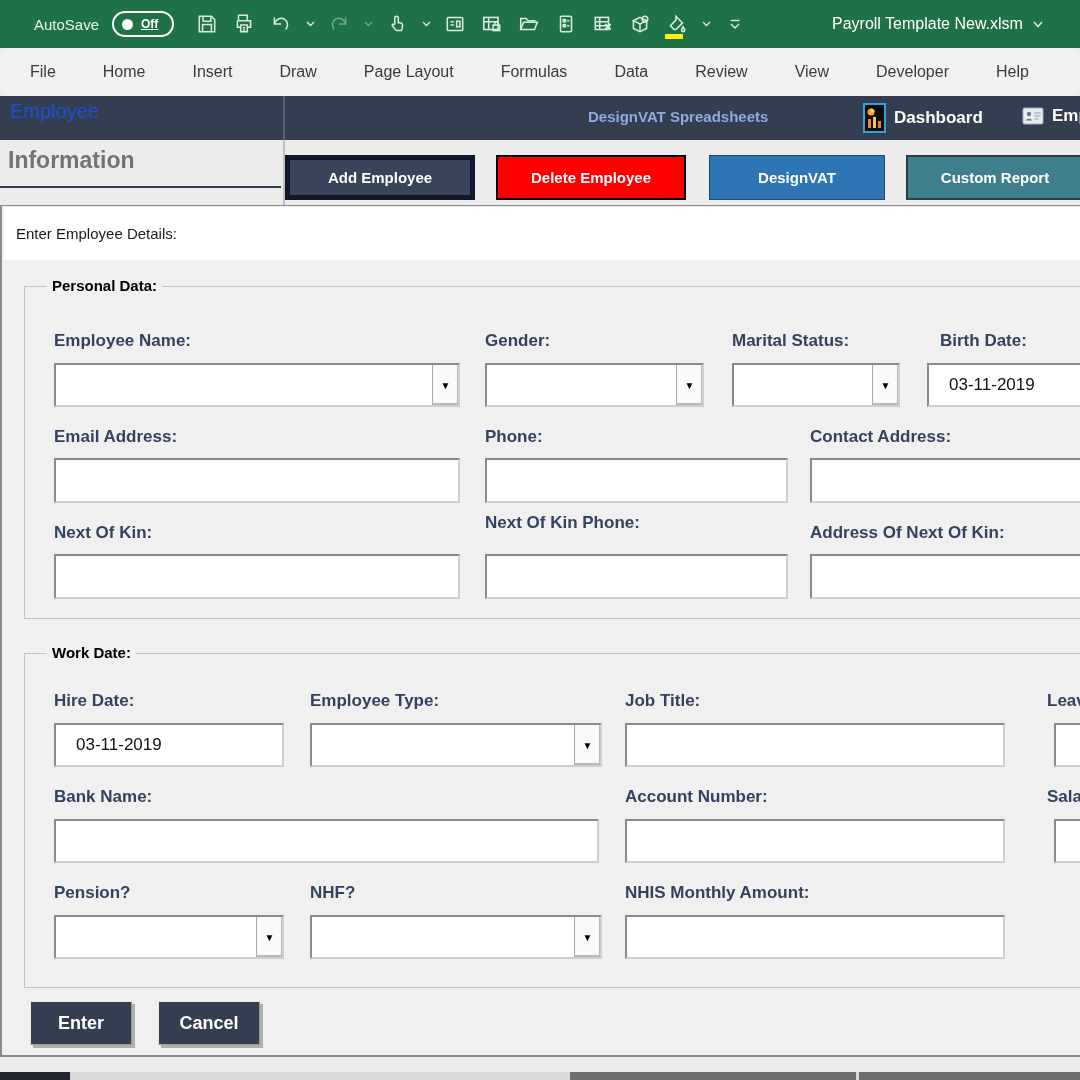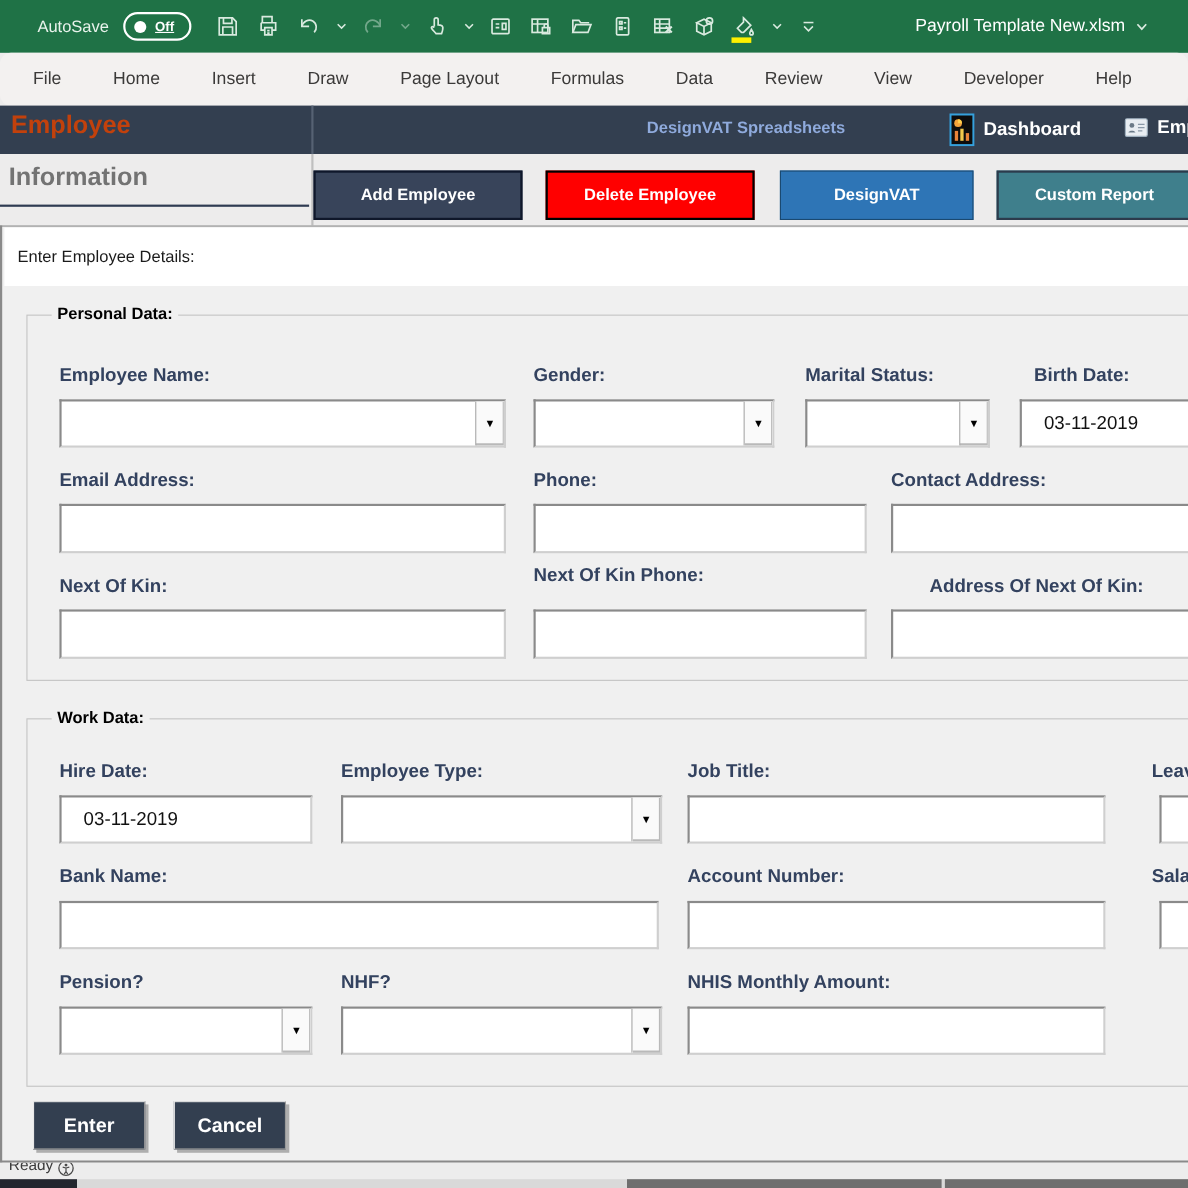--- a/index.html
+++ b/index.html
@@ -27,7 +27,7 @@
 
   
   .headerband { position:absolute; left:0; top:96px; width:1080px; height:44px; background:#333F50; }
-  .title1 { position:absolute; left:10px; top:100px; font-size:23px; font-weight:bold; color:#c2410c; }
+  .title1 { position:absolute; left:10px; top:100px; font-size:20px; font-weight:normal; color:#1d4ed8; }
   .title2 { position:absolute; left:8px; top:147px; font-size:23px; font-weight:bold; color:#737373; }
   .title-underline { position:absolute; left:0; top:186px; width:281px; height:2px; background:#2F3B52; }
   .col-line-dark { position:absolute; left:283px; top:96px; width:2px; height:44px; background:#566273; }

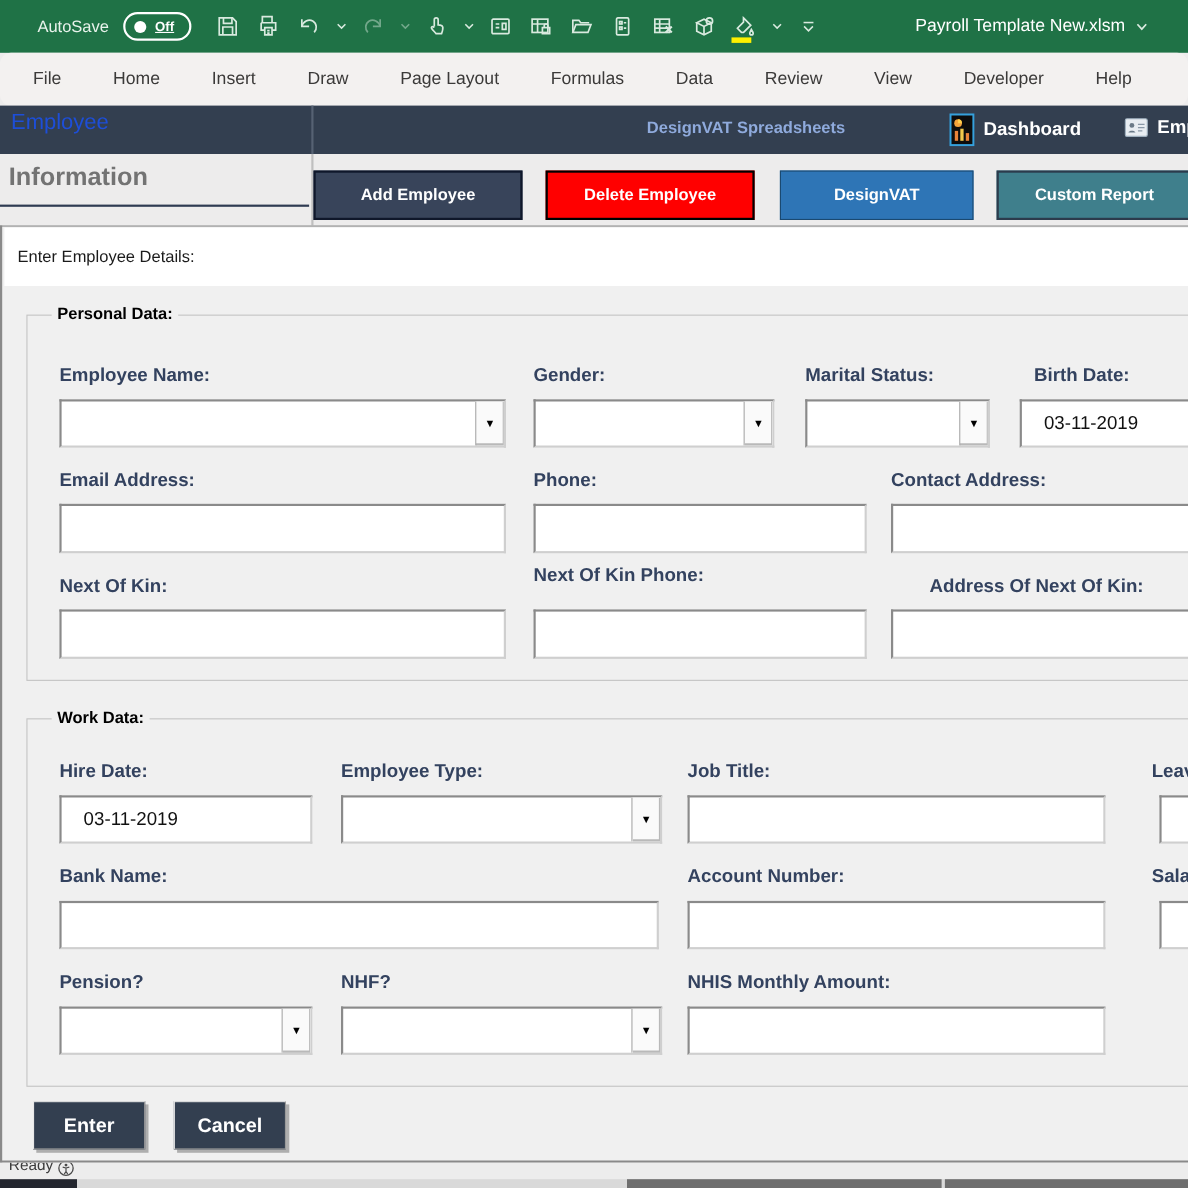--- a/index.html
+++ b/index.html
@@ -37,7 +37,7 @@
   .nav-dashboard .lbl, .nav-emp .lbl { color:#FFFFFF; font-size:17px; font-weight:bold; }
   .nav-emp { position:absolute; left:1022px; top:106px; display:flex; align-items:center; gap:8px; cursor:pointer; }
   .hbtn { position:absolute; top:155px; height:45px; display:flex; align-items:center; justify-content:center; color:#FFFFFF; font-size:15px; font-weight:bold; cursor:pointer; }
-  .hbtn-add    { left:285px; width:190px; border:2px solid #0f172a; }
+  .hbtn-add    { left:285px; width:190px; border:5px solid #0f172a; }
   .hbtn-delete { left:496px; width:190px; border:2px solid #000000; }
   .hbtn-birth  { left:709px; width:176px; border:1px solid #1A4971; }
   .hbtn-custom { left:906px; width:178px; border:2px solid #2C3B4C; }

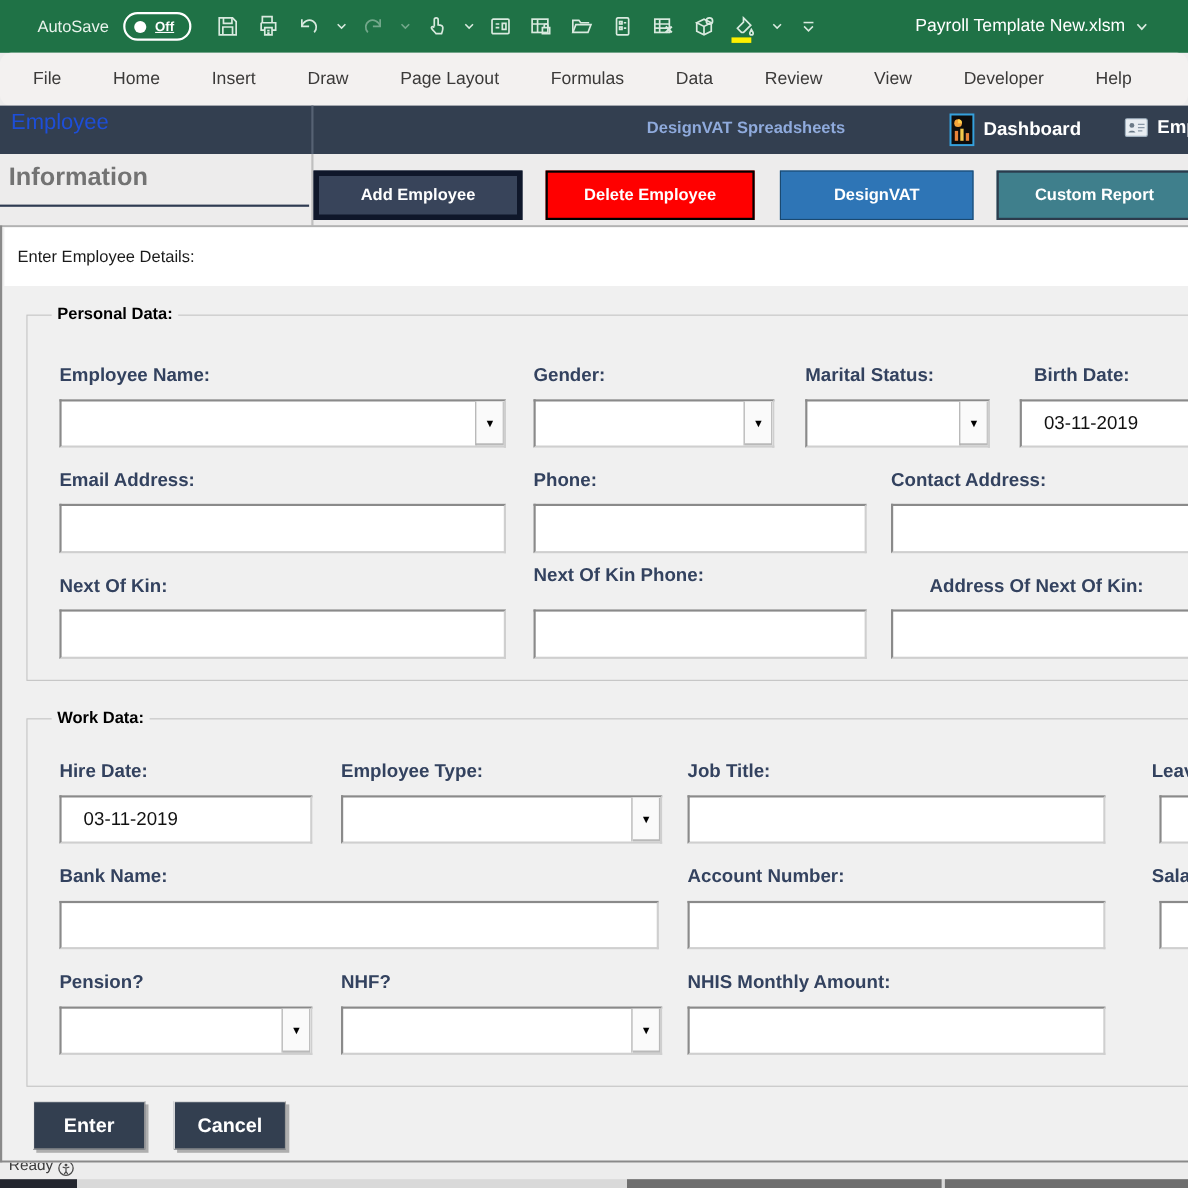--- a/index.html
+++ b/index.html
@@ -287,7 +287,7 @@
     <span class="flabel" style="left:483px; top:307px;">Next Of Kin Phone:</span>
     <input class="tbox" type="text" style="left: 483px; top: 348px; width: 303px; height: 45px;">
 
-    <span class="flabel" style="left:808px; top:317px;margin-left:35px;">Address Of Next Of Kin:</span>
+    <span class="flabel" style="left:808px; top:317px;">Address Of Next Of Kin:</span>
     <input class="tbox" type="text" style="left: 808px; top: 348px; width: 290px; height: 45px;">
 
     <div class="groupbox" style="left:22px; top:447px; width:1060px; height:335px;">

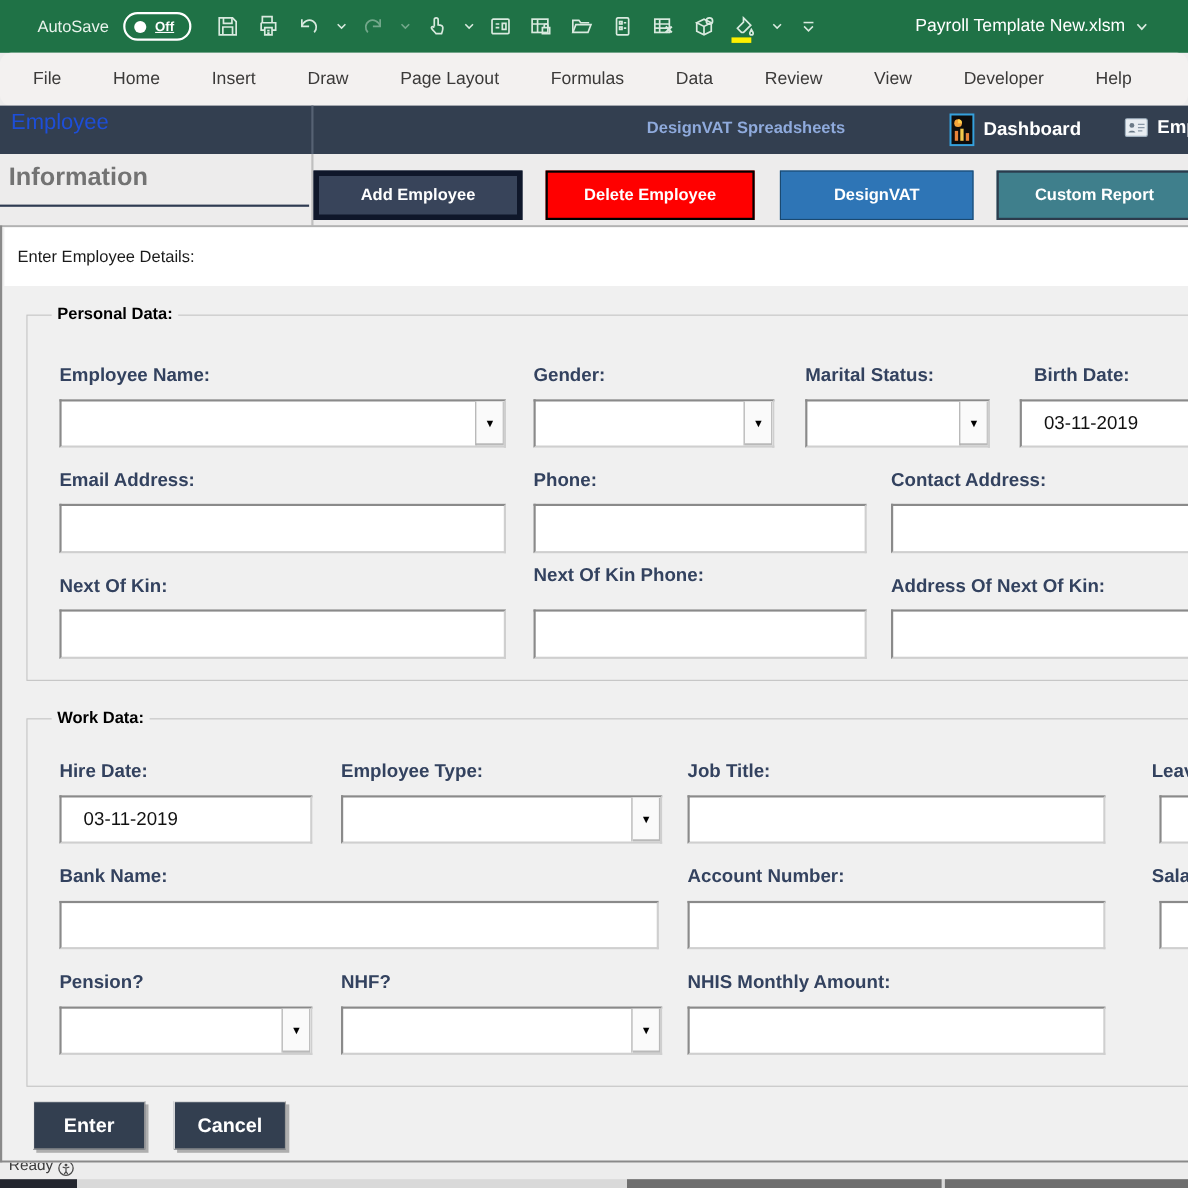--- a/index.html
+++ b/index.html
@@ -291,7 +291,7 @@
     <input class="tbox" type="text" style="left: 808px; top: 348px; width: 290px; height: 45px;">
 
     <div class="groupbox" style="left:22px; top:447px; width:1060px; height:335px;">
-      <span class="legend">Work Data:</span>
+      <span class="legend">Work Date:</span>
     </div>
 
     <span class="flabel" style="left:52px; top:485px;">Hire Date:</span>

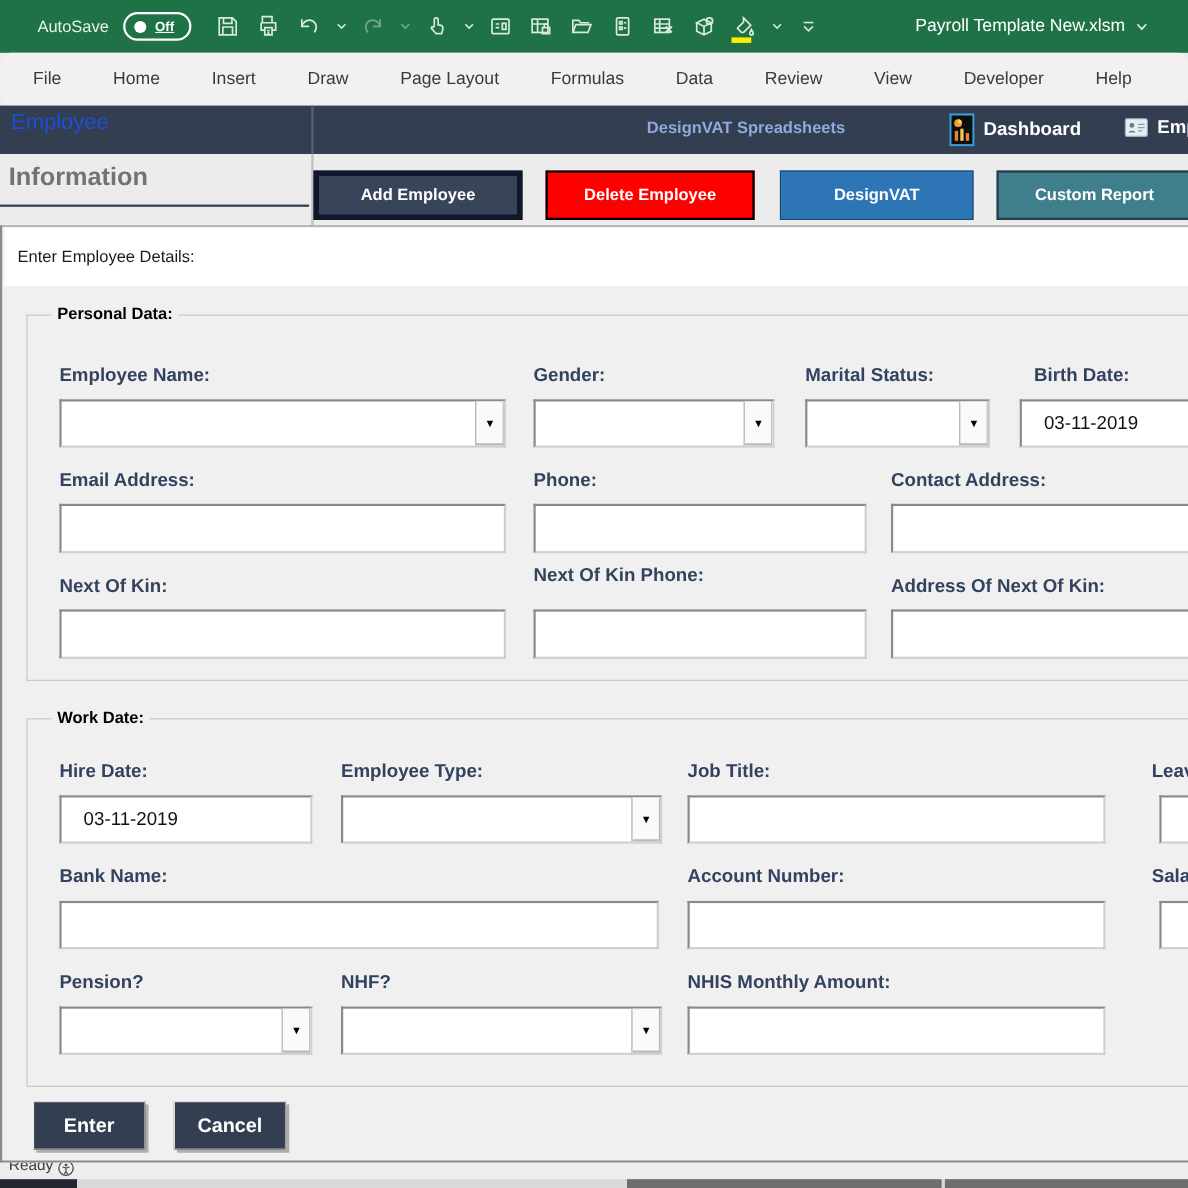--- a/index.html
+++ b/index.html
@@ -340,14 +340,6 @@
     <div class="dlgbtn" style="left:156px; top:795px;">Cancel</div>
   </div>
 
-  <div class="statusrow">
-    <span class="status-ready">Ready</span>
-    <svg class="status-acc" width="16" height="16" viewBox="0 0 16 16">
-      <circle cx="8" cy="8" r="6.5" fill="none" stroke="#4a4a4a" stroke-width="1.2"></circle>
-      <circle cx="8" cy="5.2" r="1.3" fill="#4a4a4a"></circle>
-      <path d="M5 7l3 .8L11 7M8 8v3M8 11l-1.6 2.4M8 11l1.6 2.4" stroke="#4a4a4a" stroke-width="1.1" fill="none"></path>
-    </svg>
-  </div>
   <div class="bottomstrip">
     <span class="bseg" style="left:0; width:70px; background:#23262E;"></span>
     <span class="bseg" style="left:570px; width:286px; background:#6E6E6E;"></span>

